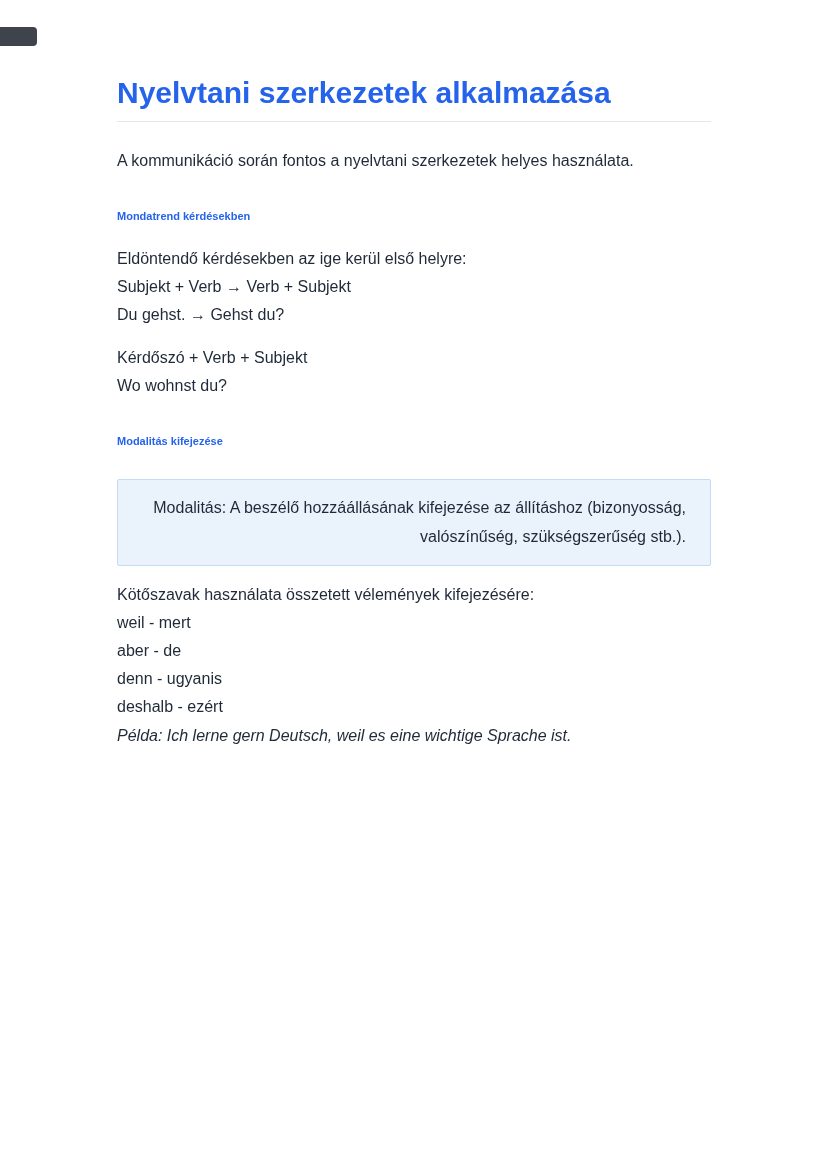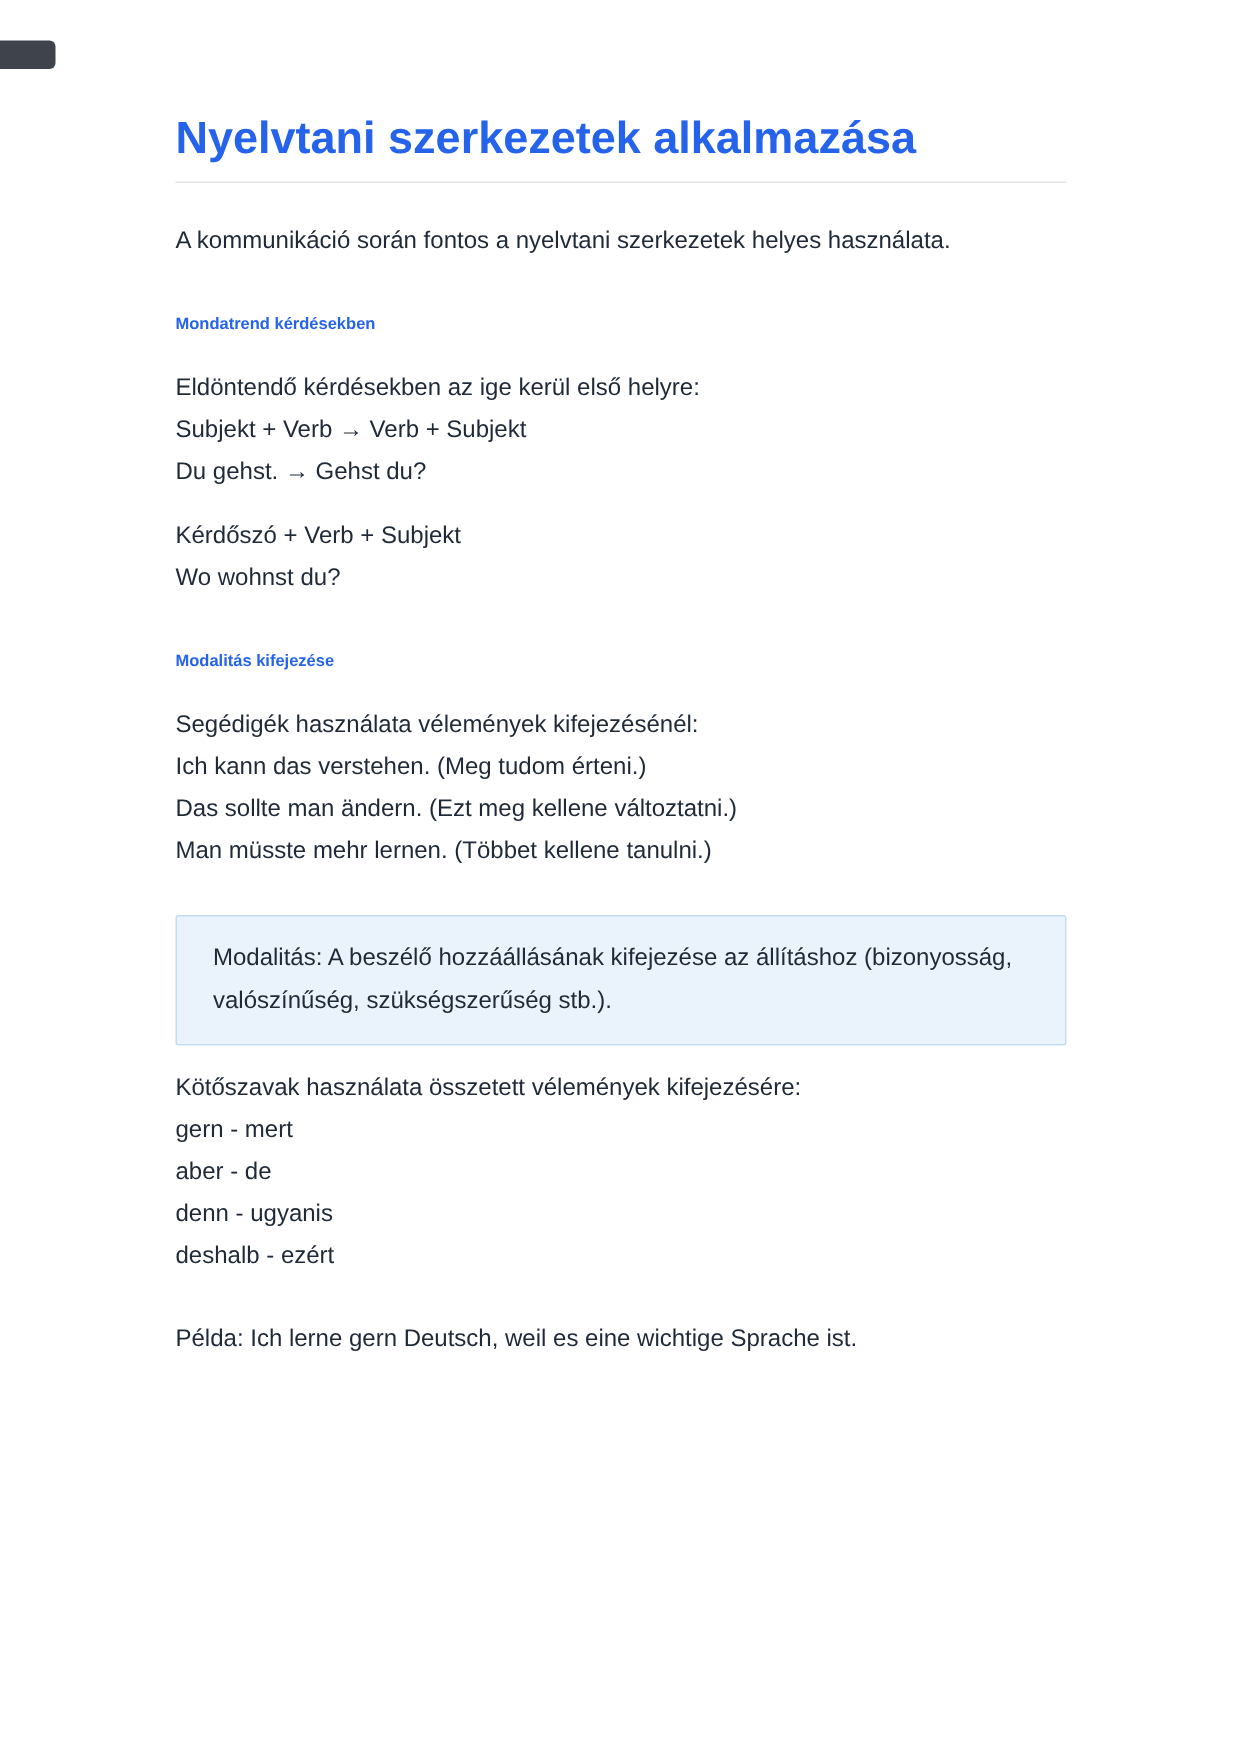--- a/index.html
+++ b/index.html
@@ -108,12 +108,6 @@
 
   <h2 class="section-heading">Modalitás kifejezése</h2>
 
-  <p class="block">
-    <span class="line">Segédigék használata vélemények kifejezésénél:</span>
-    <span class="line">Ich kann das verstehen. (Meg tudom érteni.)</span>
-    <span class="line">Das sollte man ändern. (Ezt meg kellene változtatni.)</span>
-    <span class="line">Man müsste mehr lernen. (Többet kellene tanulni.)</span>
-  </p>
 
   <aside class="callout">
     <p class="callout-text">Modalitás: A beszélő hozzáállásának kifejezése az állításhoz (bizonyosság, valószínűség, szükségszerűség stb.).</p>

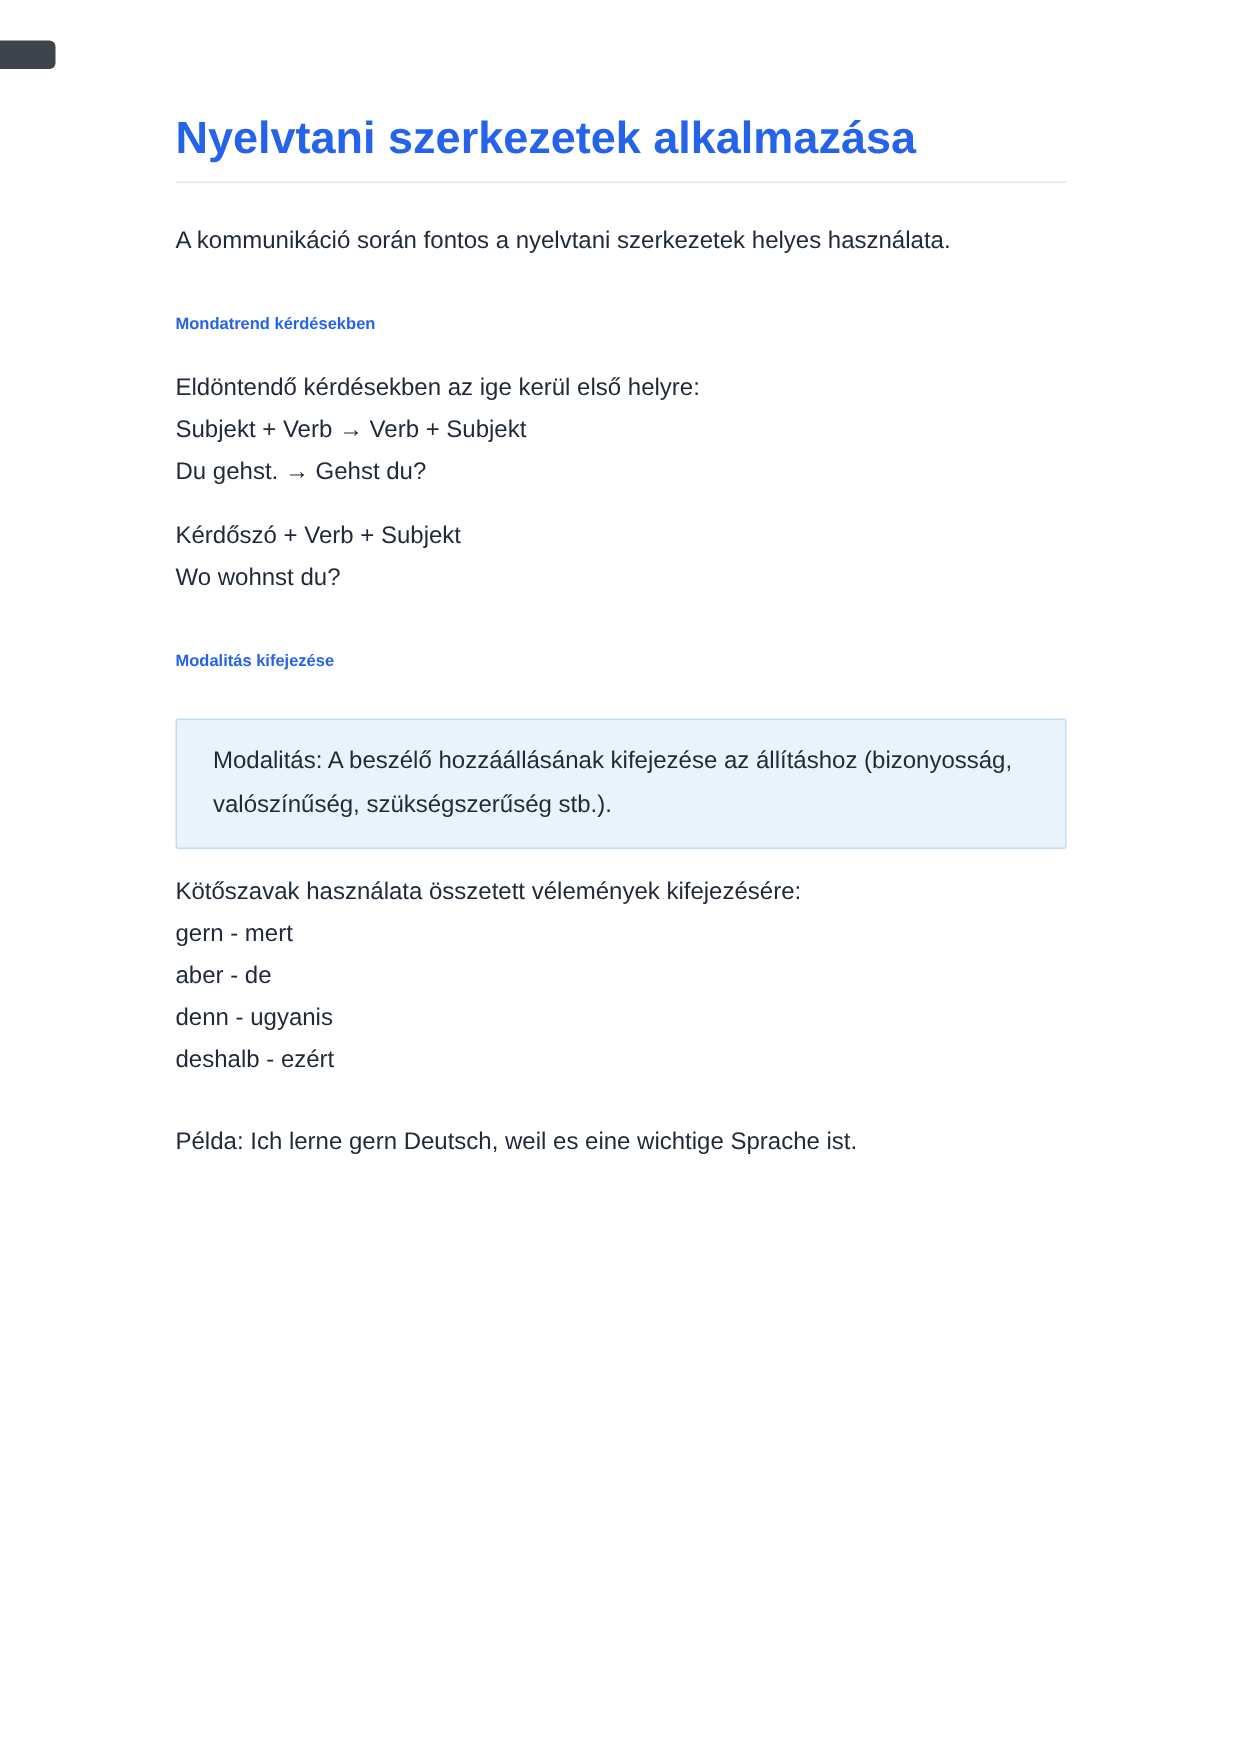--- a/index.html
+++ b/index.html
@@ -73,6 +73,7 @@
     border-radius: 2px;
     padding: 13px 24px 14px;
     line-height: 29px;
+    text-align: right;
   }
   .callout + .block {
   }

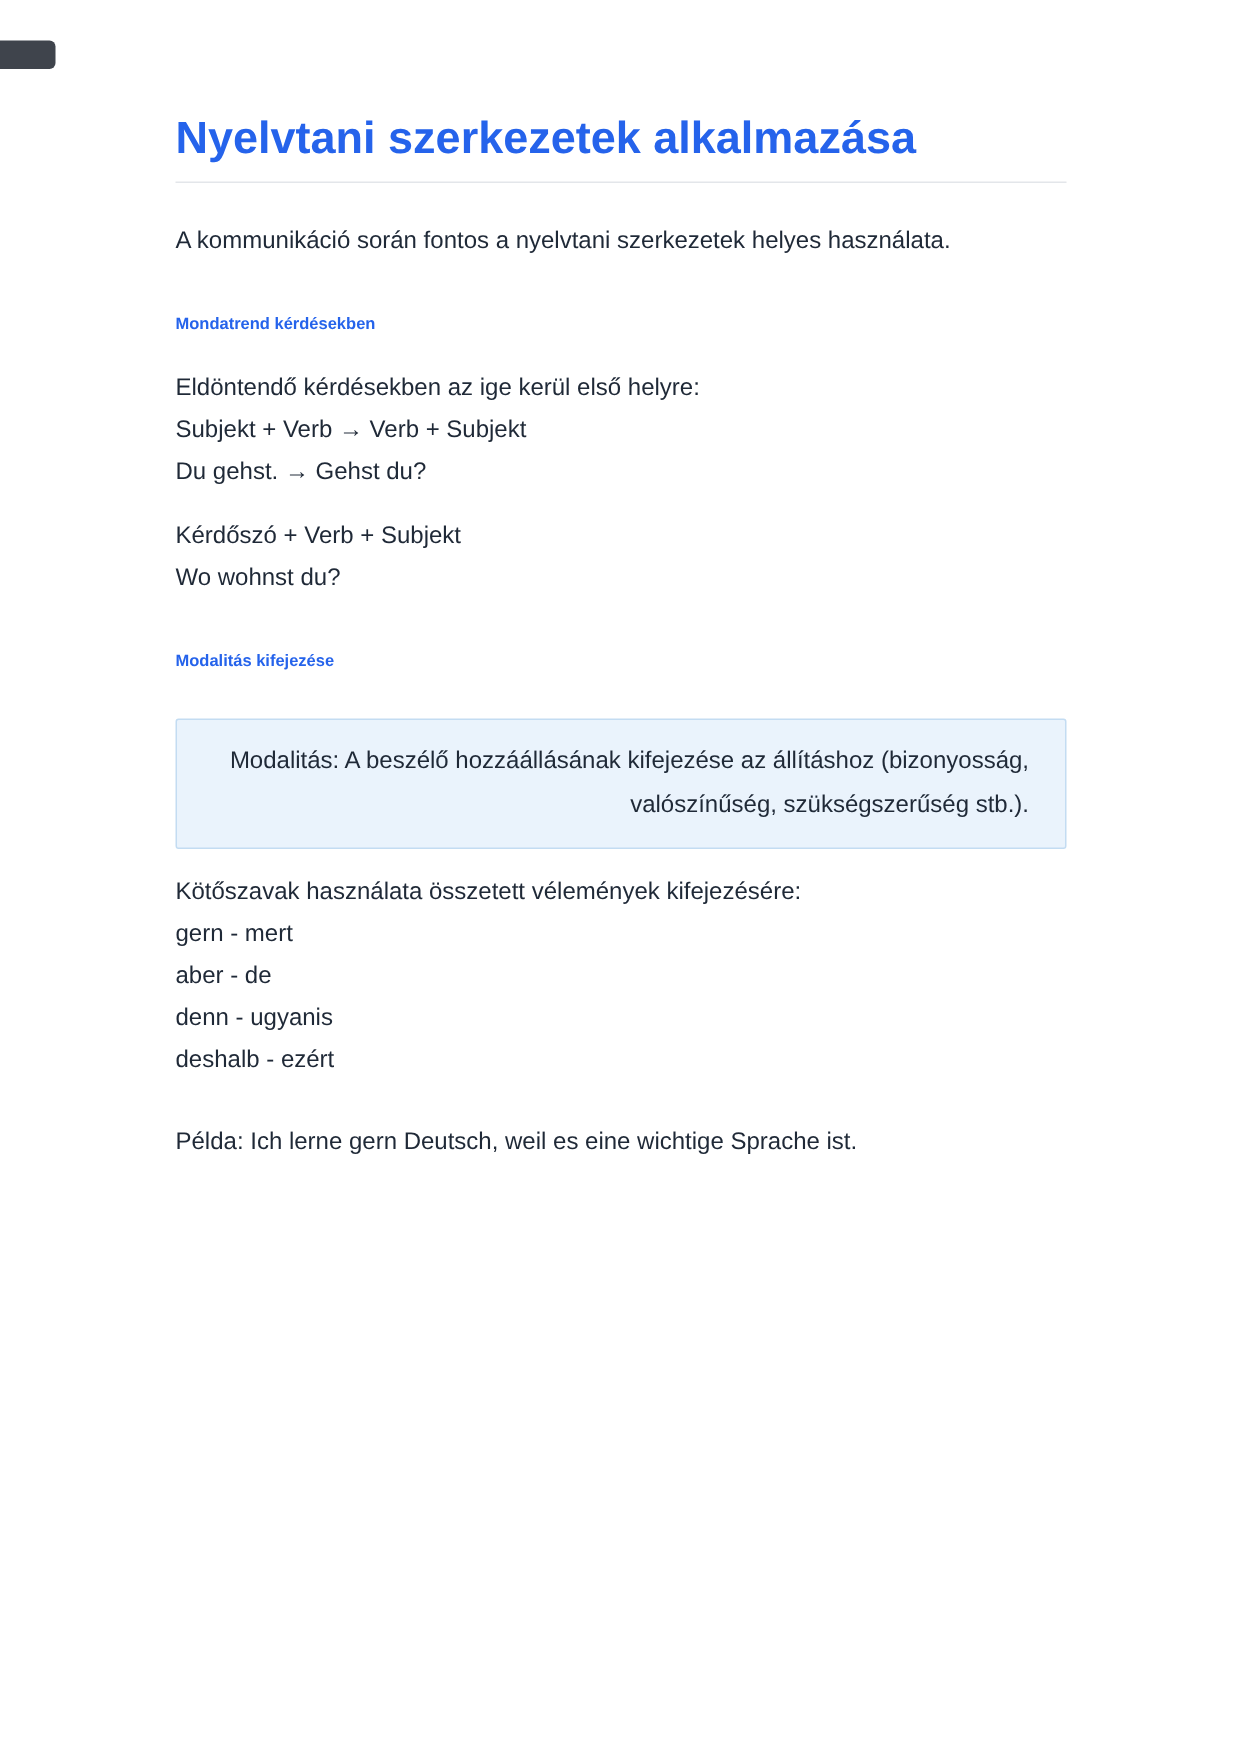--- a/index.html
+++ b/index.html
@@ -116,7 +116,7 @@
 
   <p class="block">
     <span class="line">Kötőszavak használata összetett vélemények kifejezésére:</span>
-    <span class="line">gern - mert</span>
+    <span class="line">weil - mert</span>
     <span class="line">aber - de</span>
     <span class="line">denn - ugyanis</span>
     <span class="line">deshalb - ezért</span>

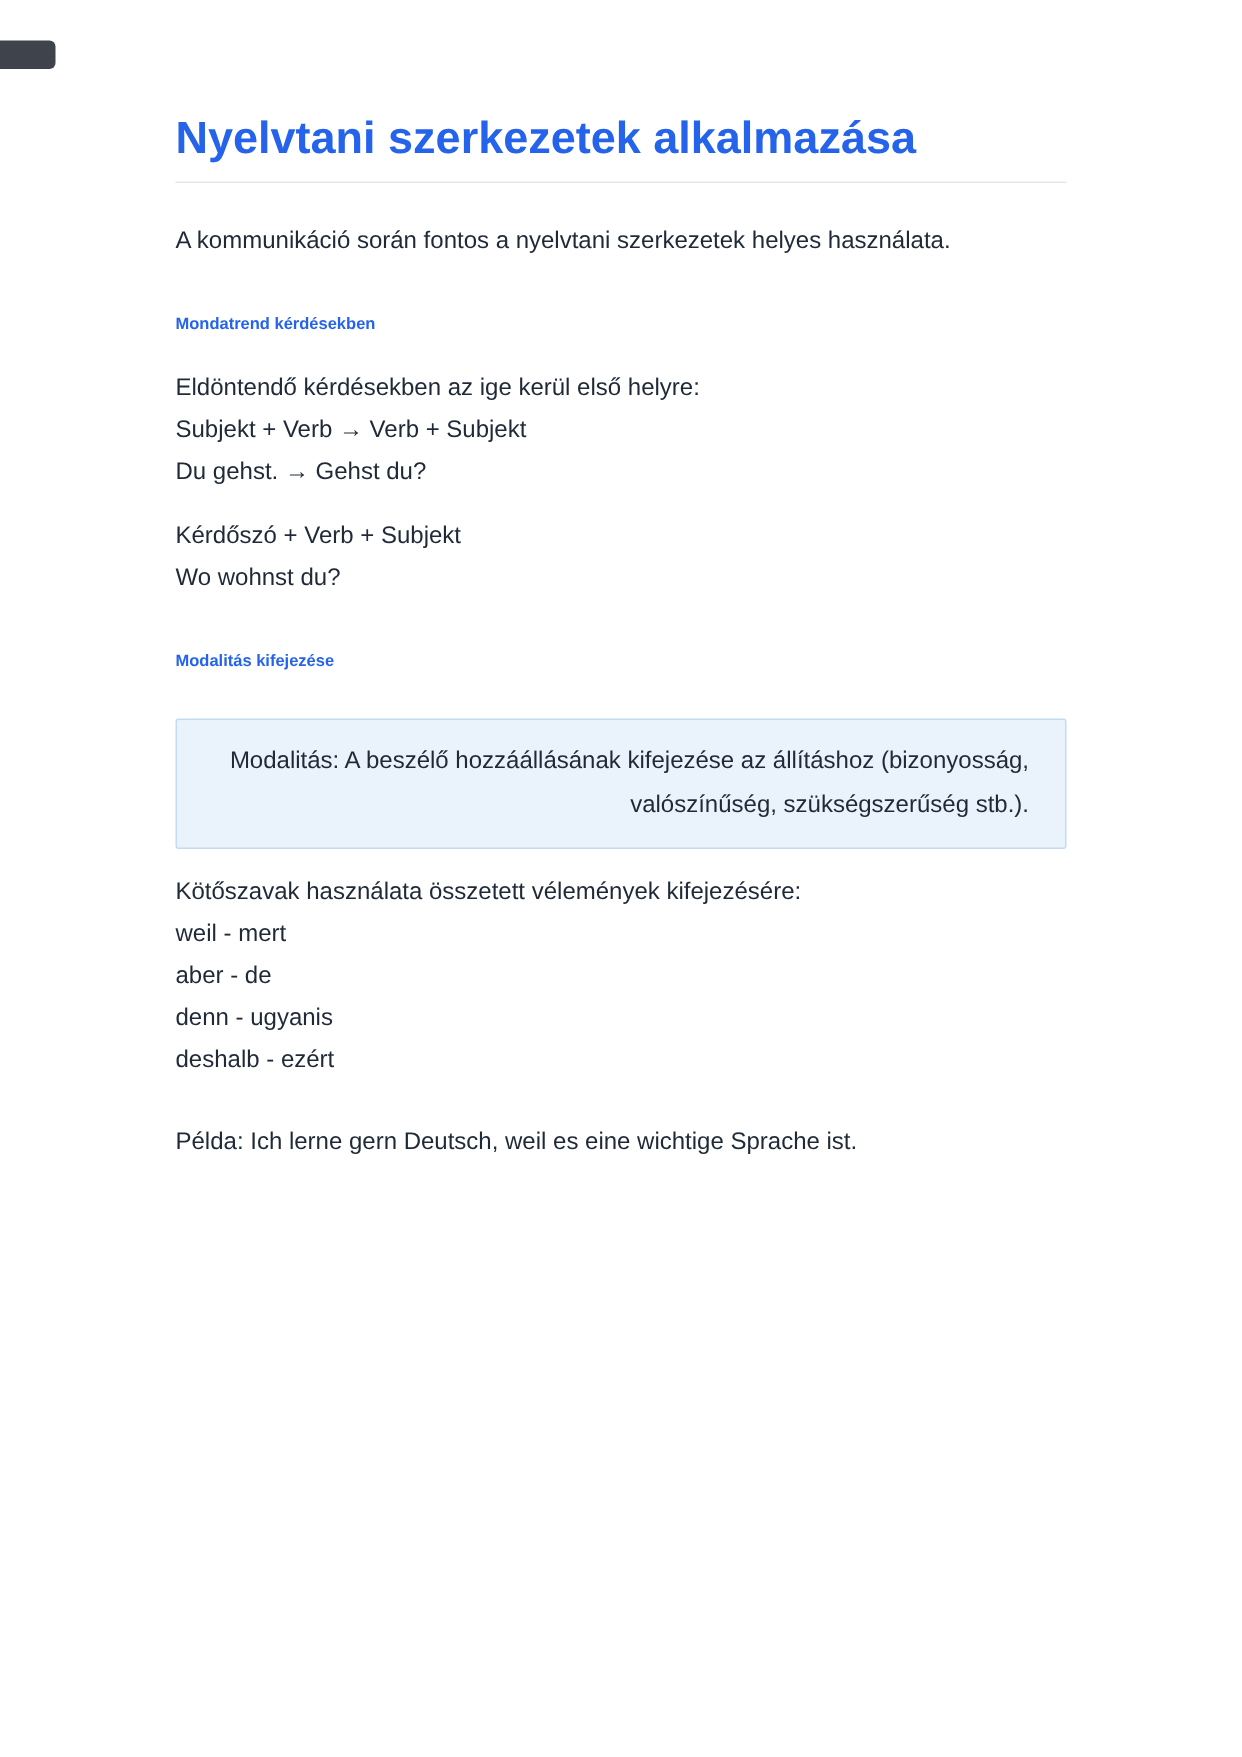--- a/index.html
+++ b/index.html
@@ -78,7 +78,8 @@
   .callout + .block {
   }
   .example {
-    margin-top: 27px;
+    margin-top: 1px;
+    font-style: italic;
   }
 </style>
 </head>

